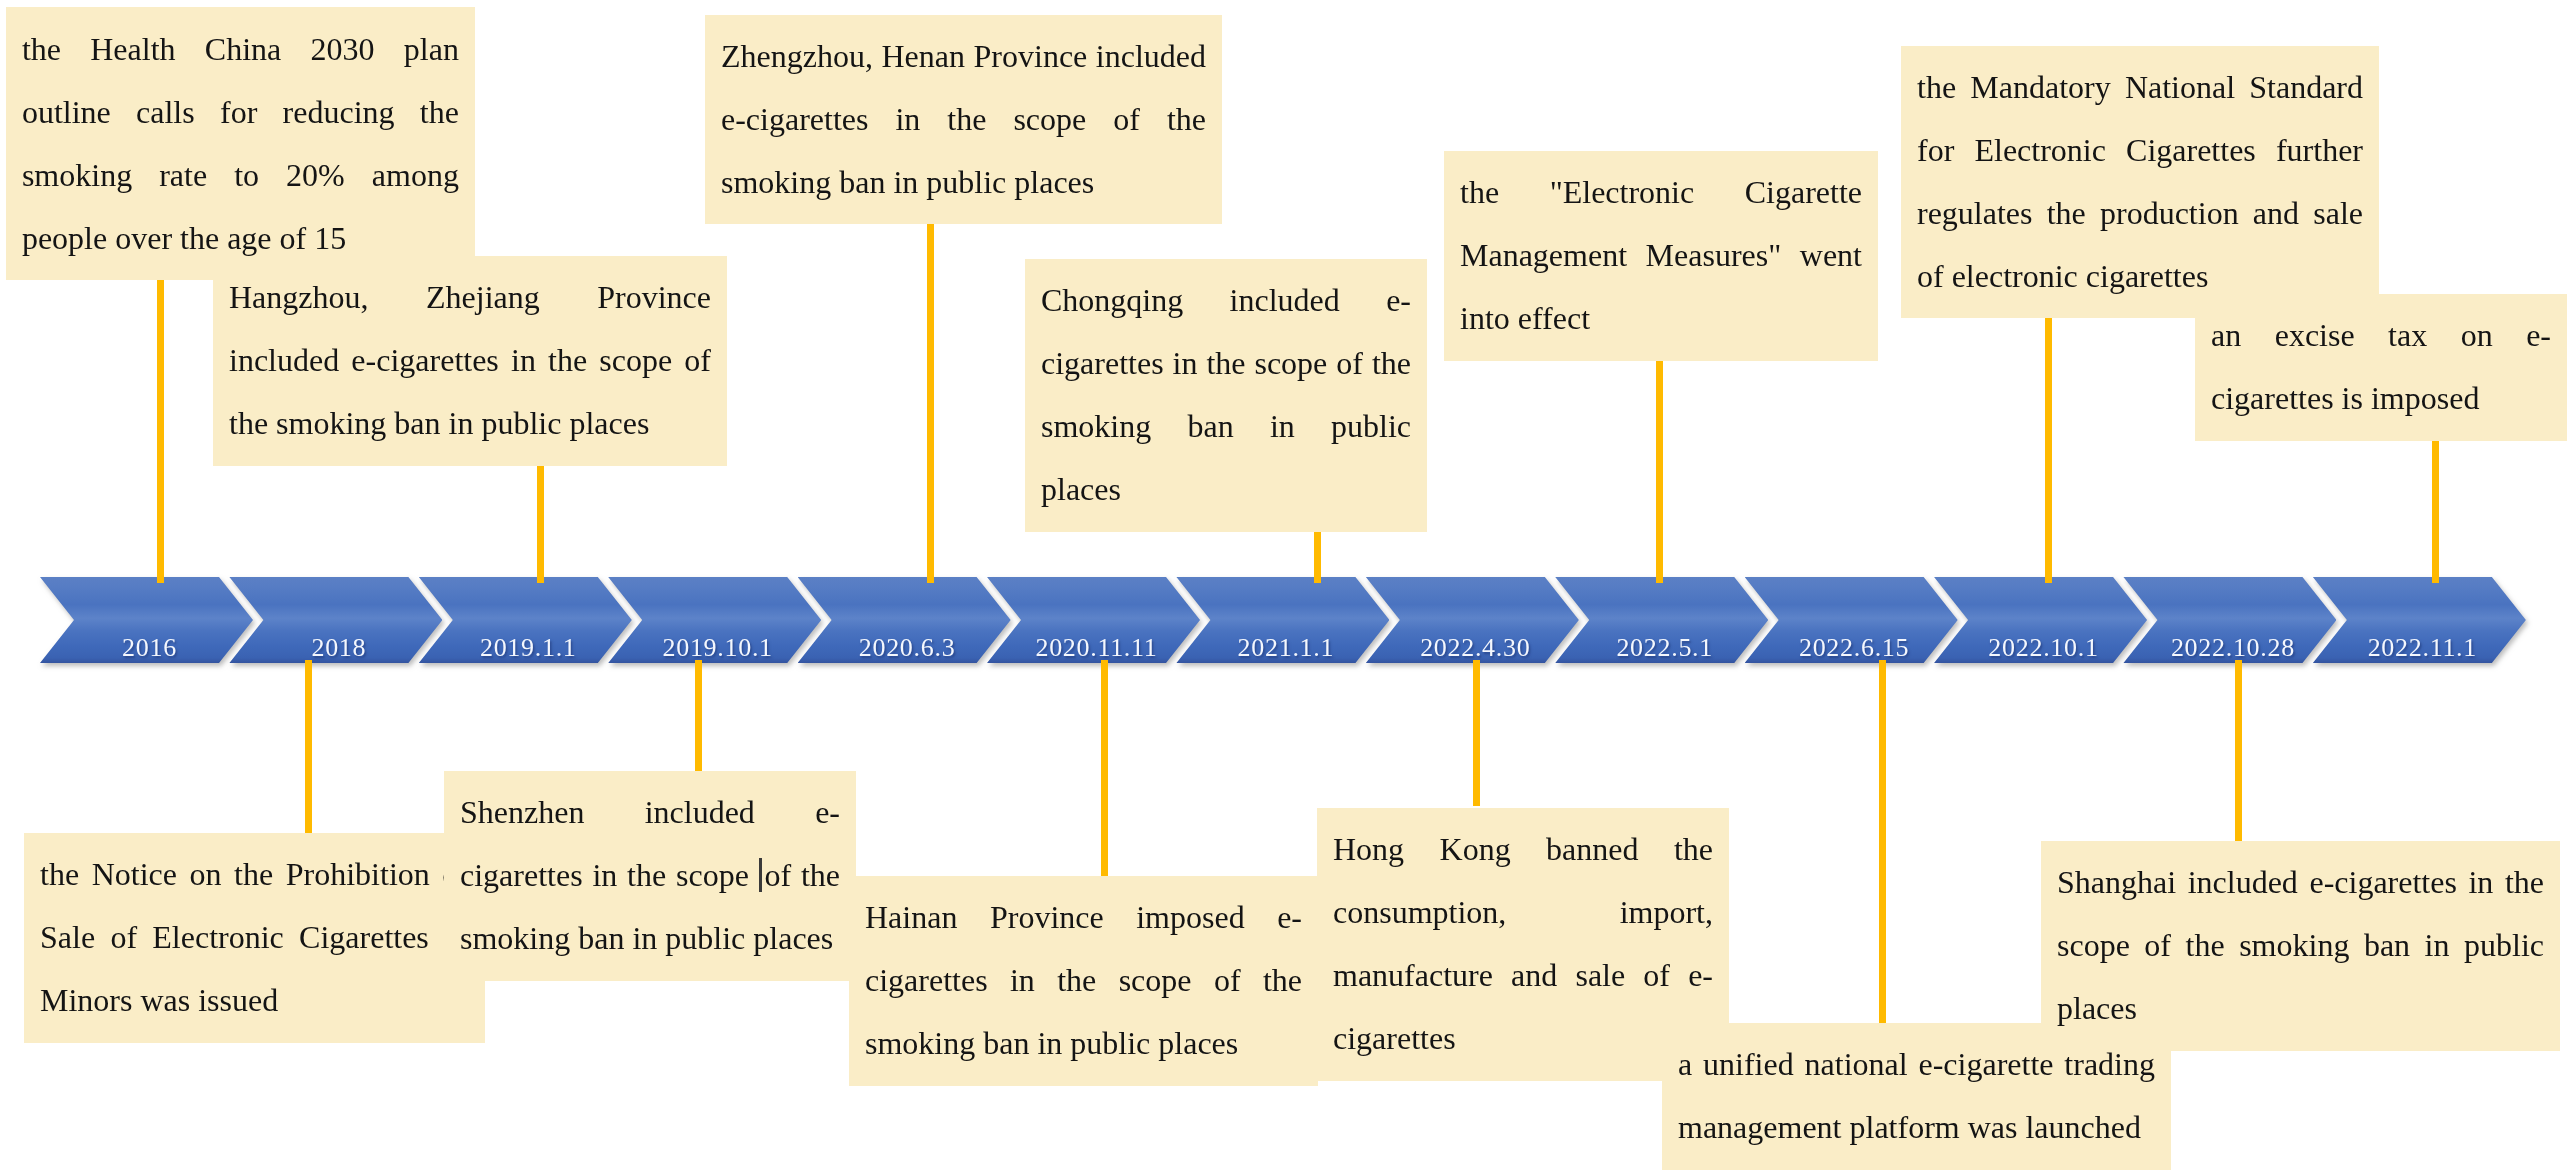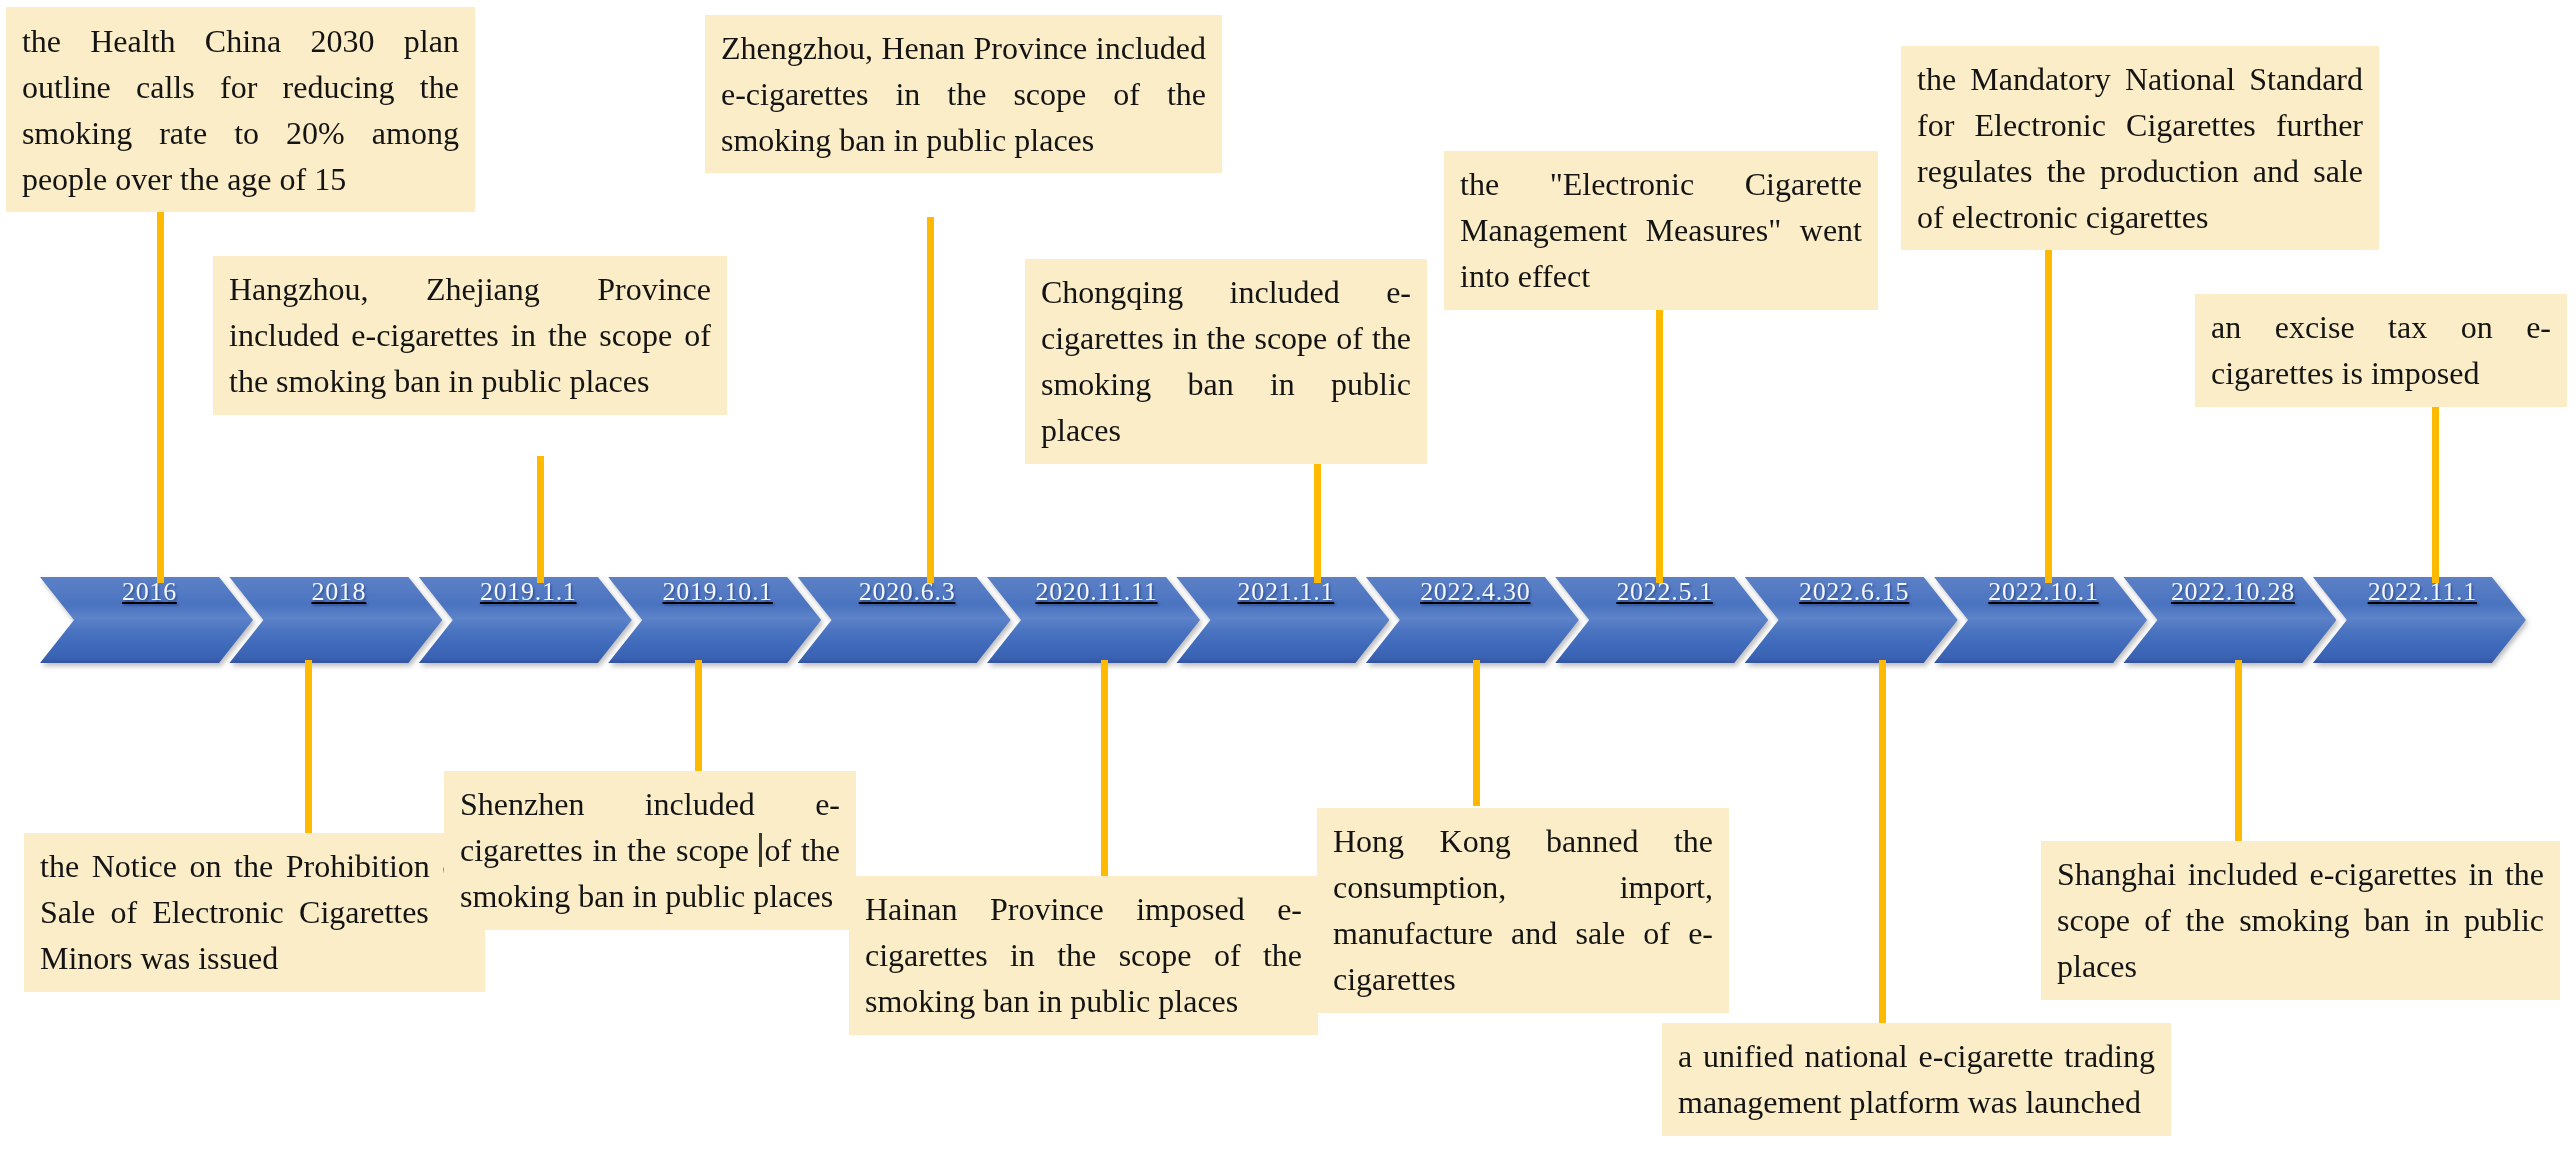--- a/index.html
+++ b/index.html
@@ -10,7 +10,7 @@
   
   .callout{
     position:absolute;z-index:2;background:#FAEDC7;color:#141414;
-    font-size:32px;line-height:46px;text-align:justify;
+    font-size:32px;line-height:63px;text-align:justify;
     padding:10.3px 16px;box-sizing:border-box;
   }
   .t1{left:5.9px;   top:7.4px;   width:469px;}

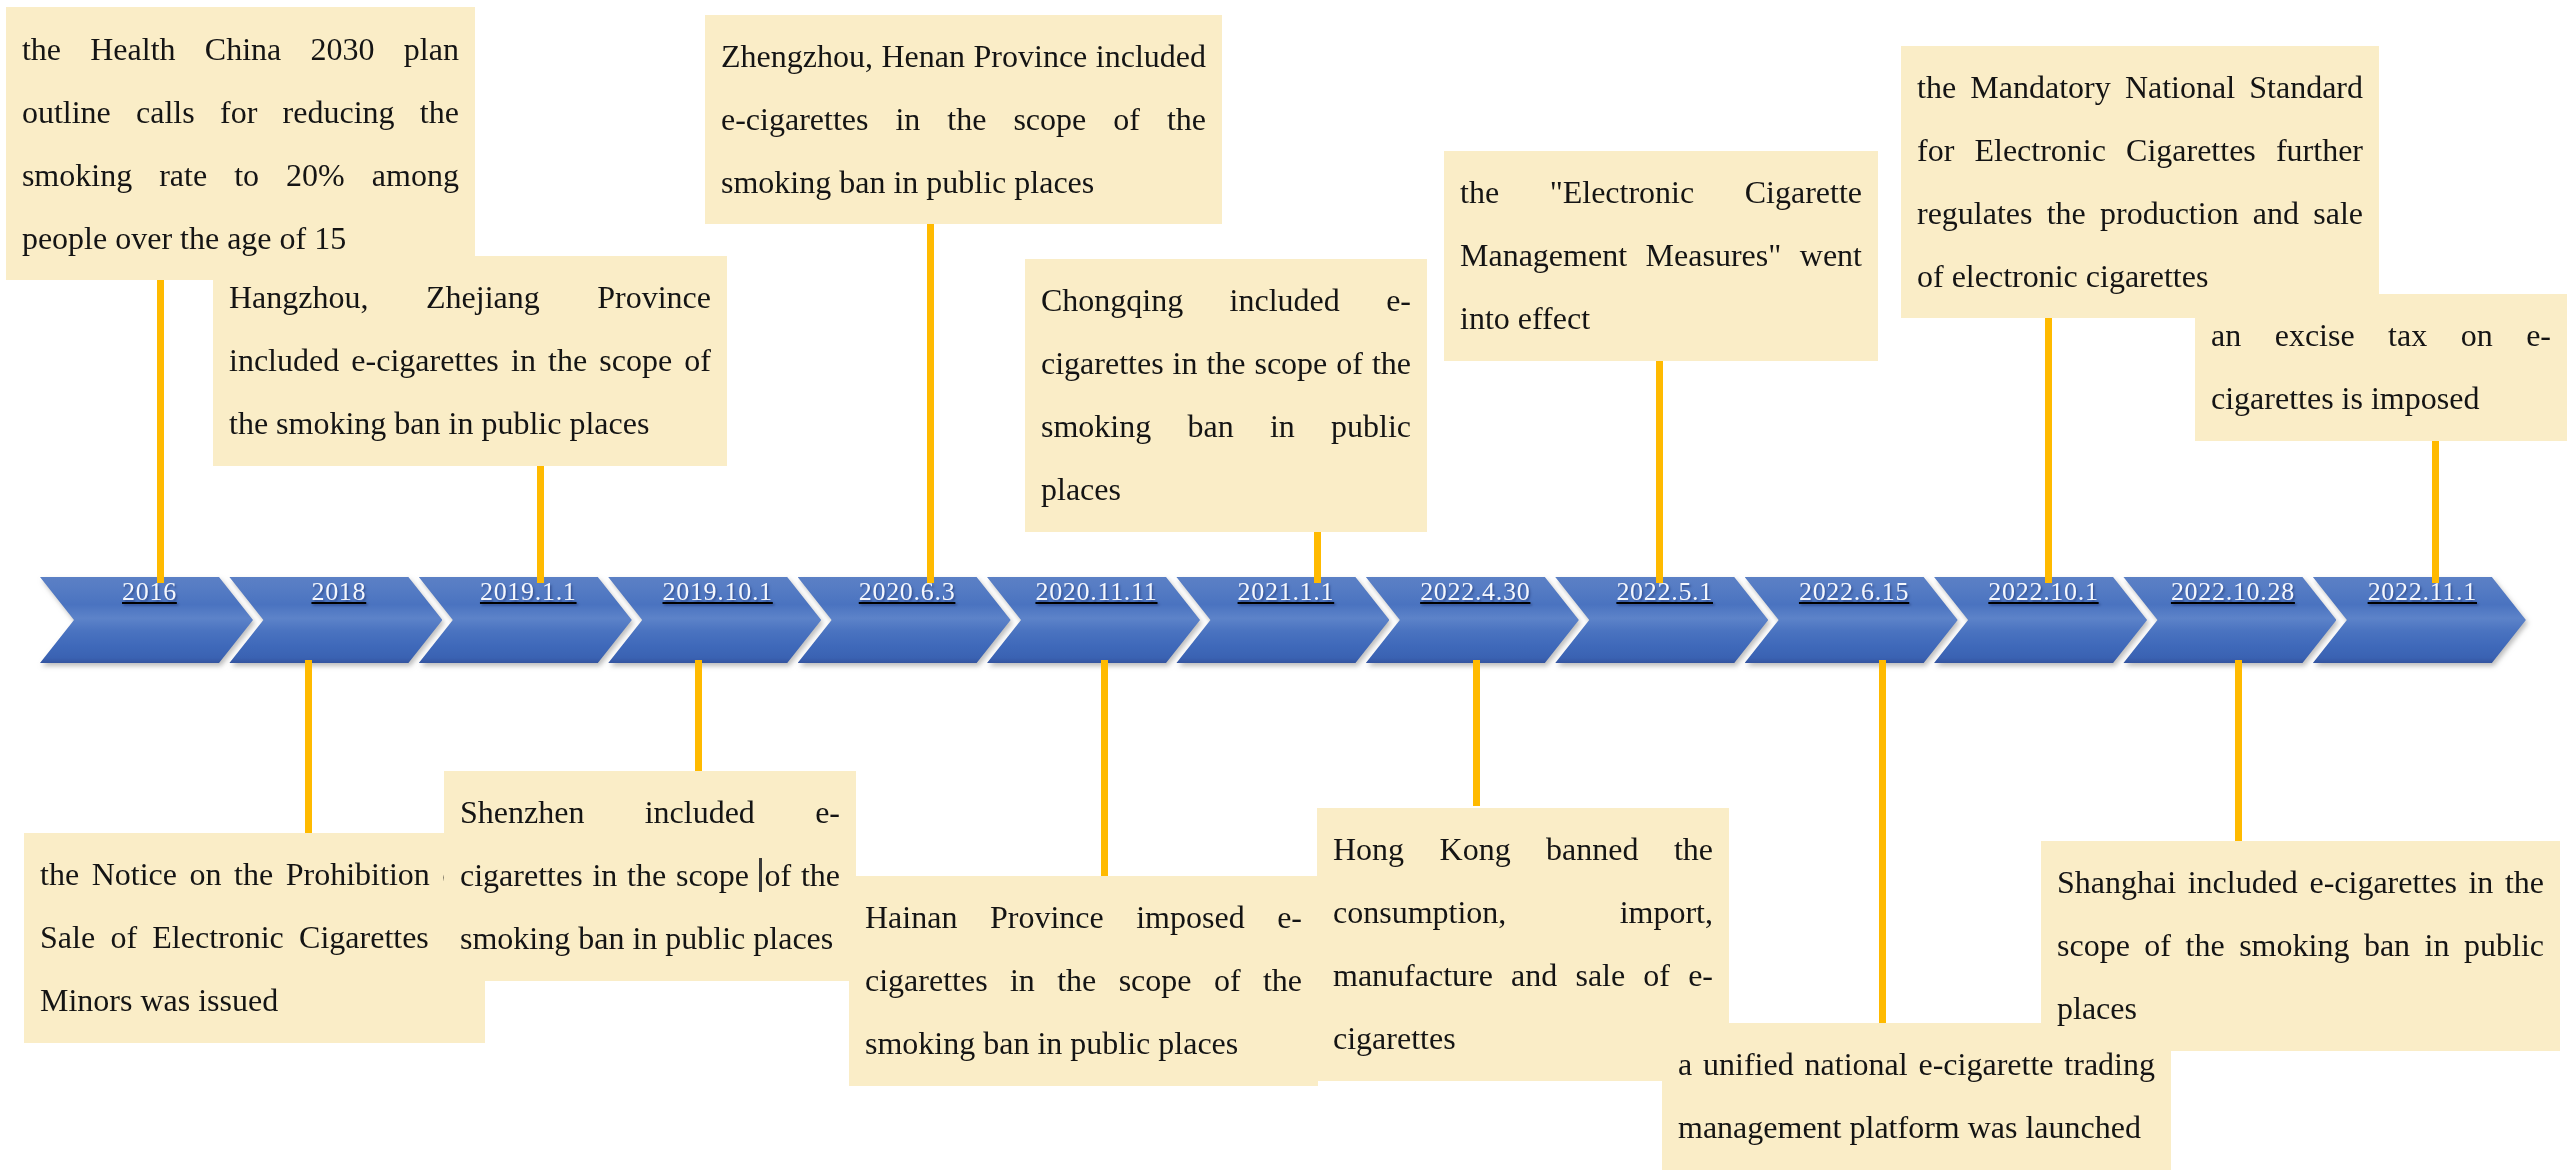--- a/index.html
+++ b/index.html
@@ -62,7 +62,7 @@
     background:linear-gradient(180deg,
       #5b80c5 0%, #567cc4 12%, #4a73c0 32%, #5d83c9 48%,
       #4a73c0 63%, #3f69ba 80%, #3a62b2 94%, #33539f 100%);
-    display:flex;align-items:flex-start;justify-content:center;text-decoration:underline;
+    display:flex;align-items:flex-end;justify-content:center;
   }
   .chev .date{
     color:#f4f7fd;font-size:26px;letter-spacing:0.7px;padding-left:5.9px;

